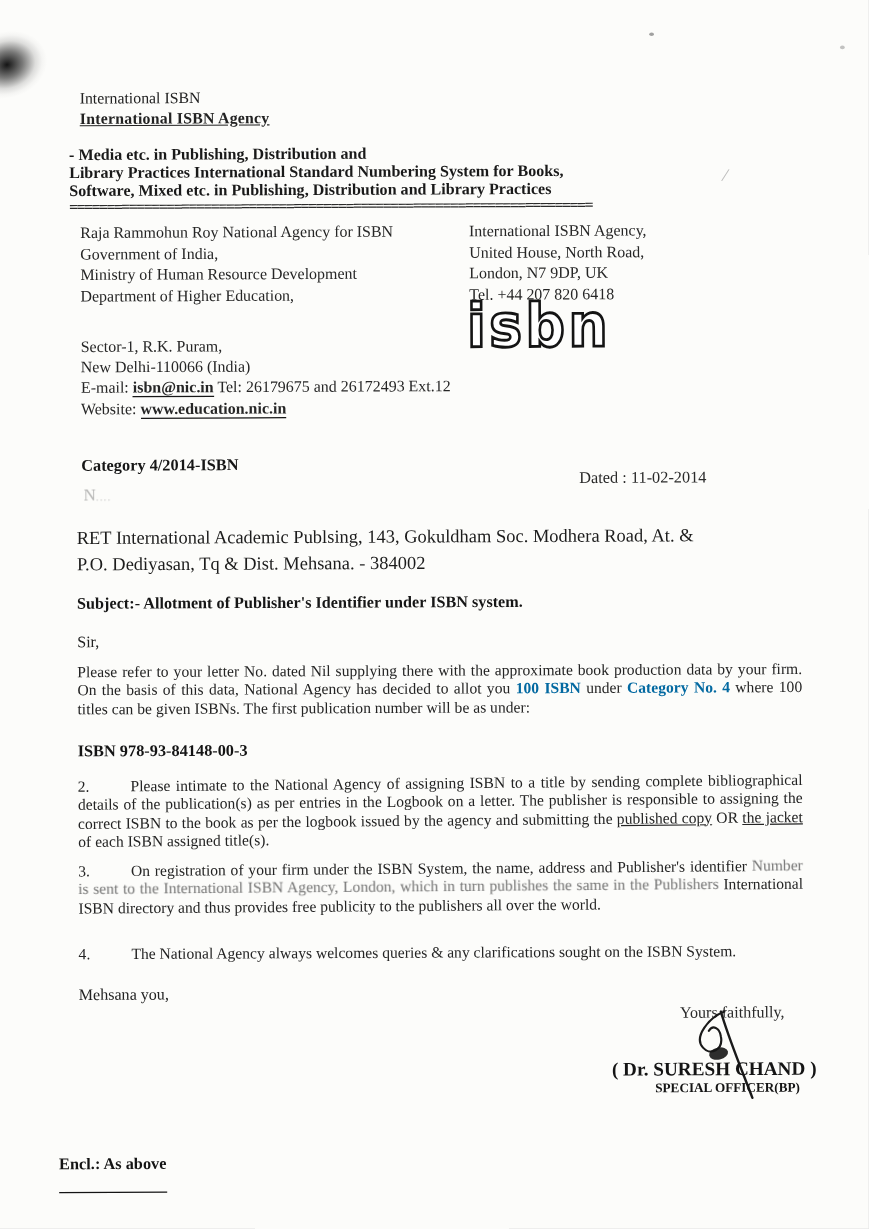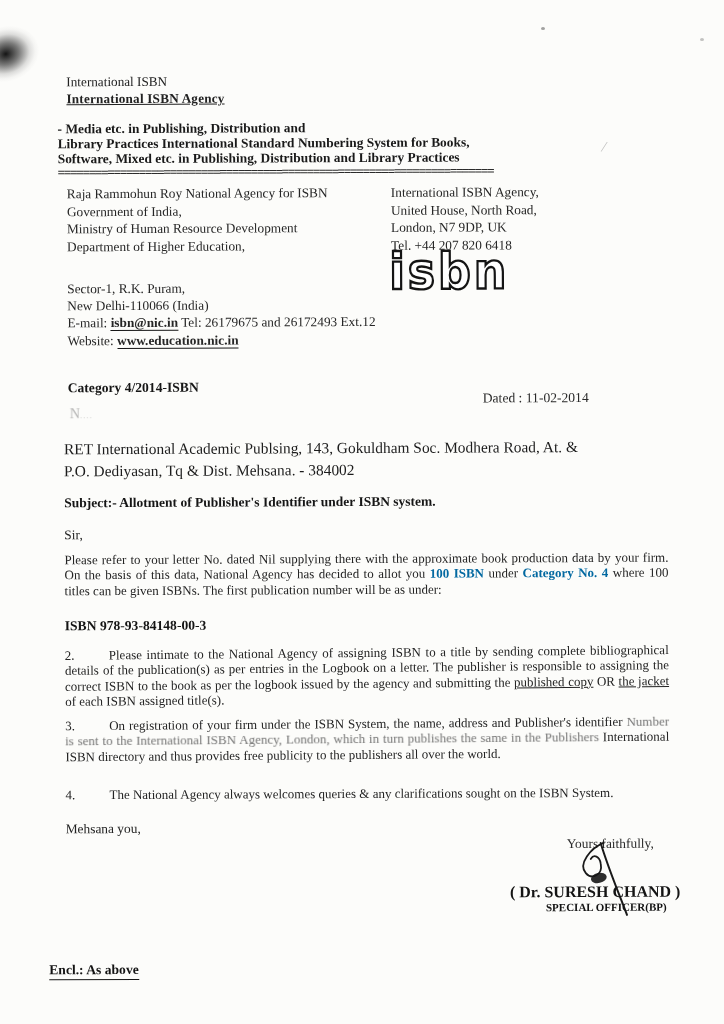--- a/index.html
+++ b/index.html
@@ -66,7 +66,7 @@
   .signer-title { left:506px; top:902px; font-size:11px; font-weight:bold; color:#141414;margin-left:36px; }
 
   .encl { left:45px; top:961px; font-size:13.6px; font-weight:bold; color:#141414; }
-  .encl span { border-bottom:1.6px solid #141414; padding-bottom:2px; }
+  .encl span { border-bottom:1.6px solid #141414; padding-bottom:16px; }
 </style>
 </head>
 <body>

